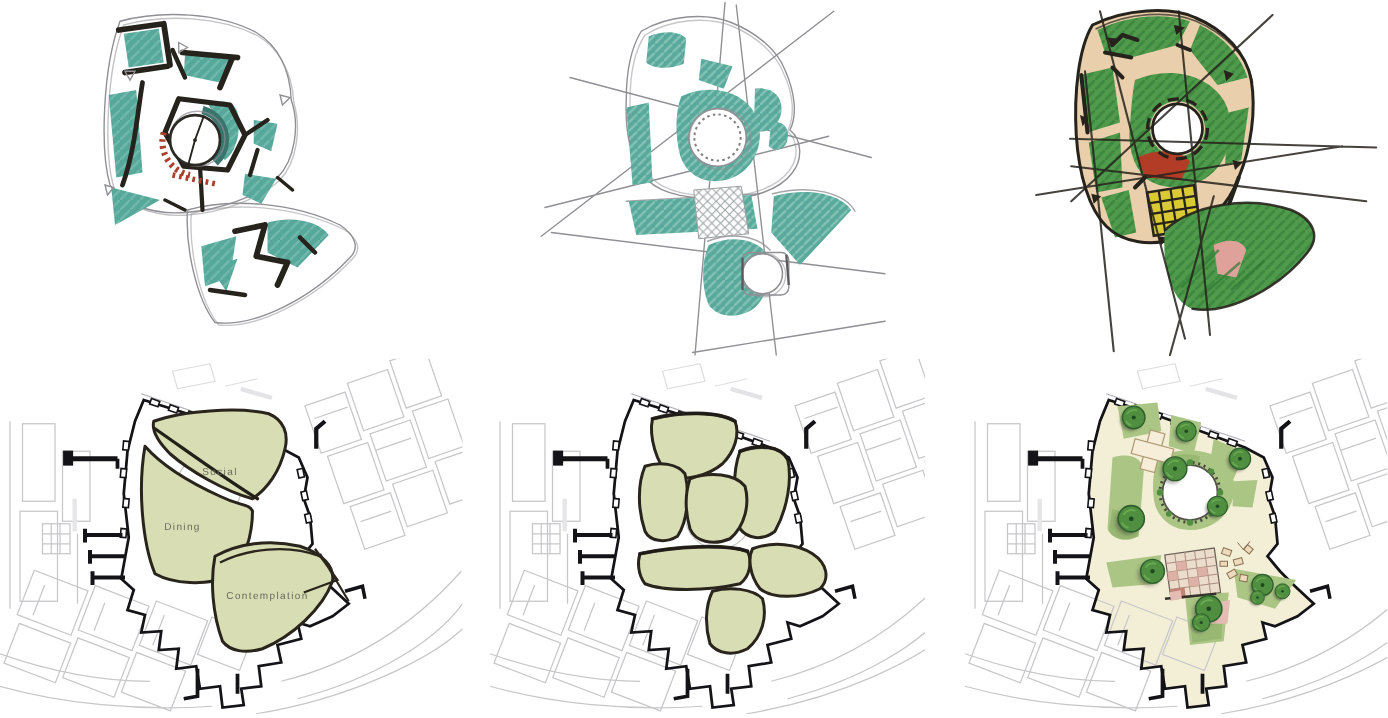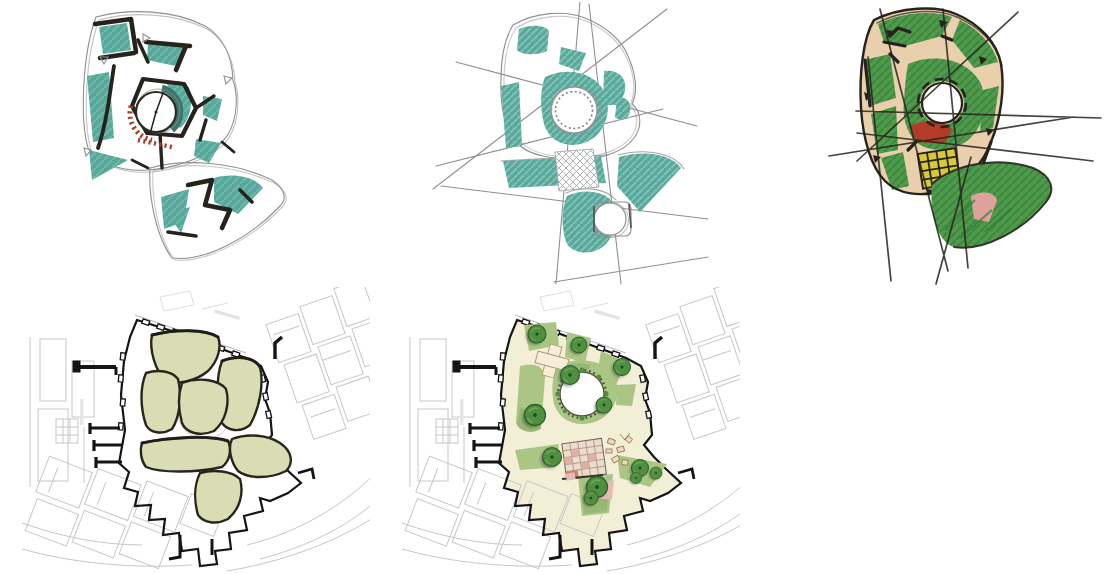--- a/index.html
+++ b/index.html
@@ -265,6 +265,24 @@
     </svg>
   </figure>
 
+  <figure>
+    <svg viewBox="0 0 370 287" width="370" height="287">
+      <use href="#siteplan"></use>
+      <circle cx="167" cy="103" r="26" fill="none" stroke="#c4c4c0" stroke-width="1"></circle>
+      <g>
+        <path class="zone" d="M123,50 C145,42 190,38 215,44 C227,49 231,60 228,72 C224,90 214,104 202,112 C180,106 152,90 136,76 C127,67 121,58 123,50 Z"></path>
+        <path class="zone" d="M116,70 C130,86 154,100 176,110 C192,118 200,116 202,122 C202,140 196,162 184,174 C164,182 138,180 124,172 C114,148 110,104 116,70 Z"></path>
+        <path class="zone" d="M172,158 C190,148 215,144 240,150 C258,156 268,166 266,178 C258,200 234,222 210,232 C196,236 184,234 178,226 C170,204 168,178 172,158 Z"></path>
+        <path d="M124,56 C150,74 180,96 206,112" stroke="#23201a" stroke-width="2.6" fill="none" stroke-linecap="round"></path>
+        <path d="M176,163 C198,152 230,148 256,158 M252,152 L270,177 L243,187 M256,156 L279,194" stroke="#2a261e" stroke-width="1.8" fill="none"></path>
+      </g>
+      <g>
+        <text class="zlabel" x="176" y="93">Social</text>
+        <text class="zlabel" x="146" y="137">Dining</text>
+        <text class="zlabel" x="214" y="192">Contemplation</text>
+      </g>
+    </svg>
+  </figure>
 
   <figure>
     <svg viewBox="0 0 370 287" width="370" height="287">

